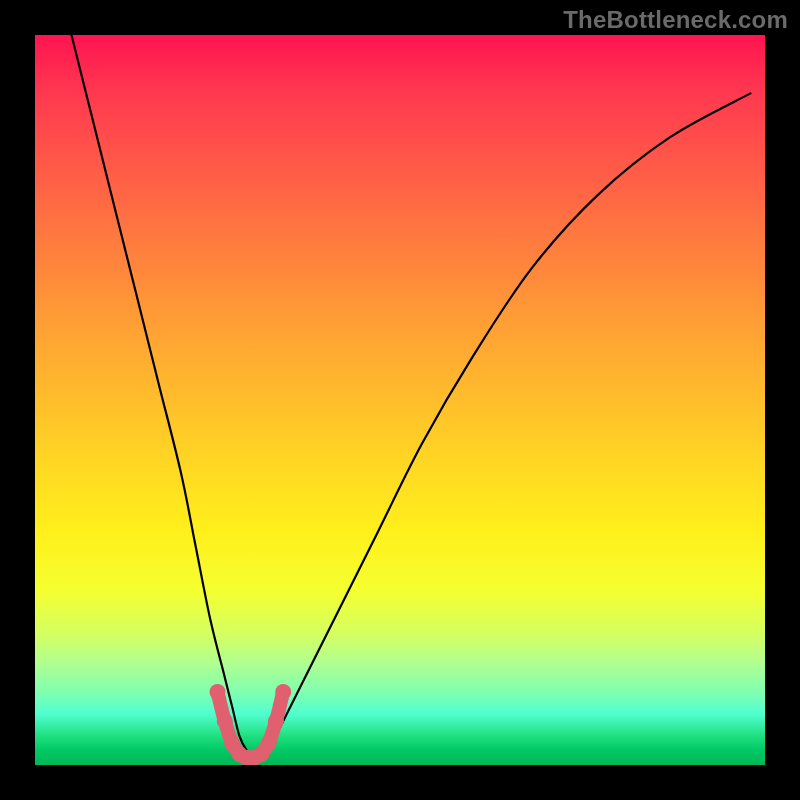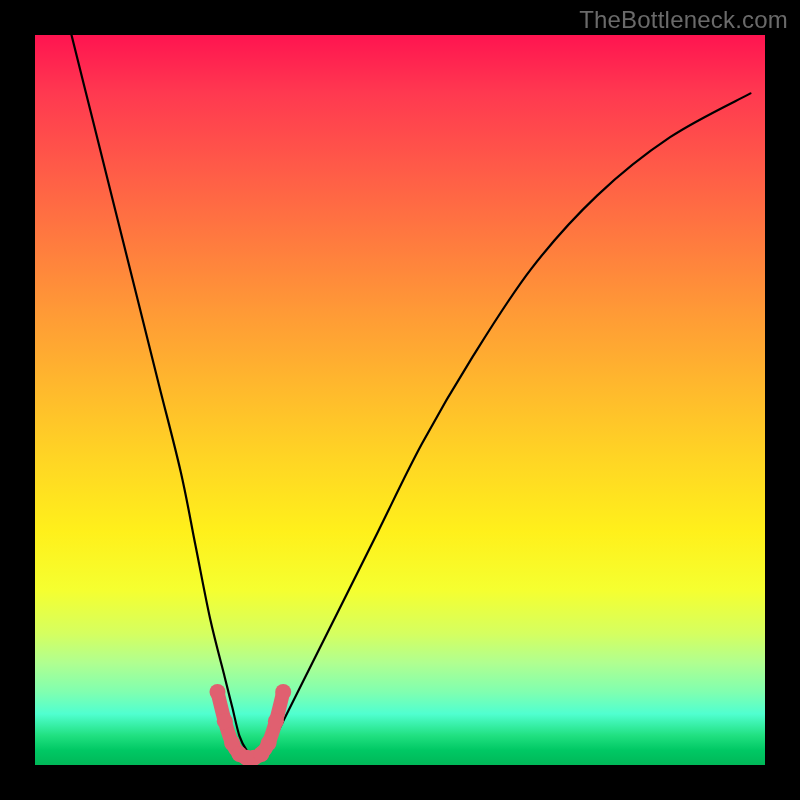--- a/index.html
+++ b/index.html
@@ -42,7 +42,7 @@
     right: 12px;
     color: #6a6a6a;
     font-size: 24px;
-    font-weight: 400;
+    font-weight: 700;
     letter-spacing: 0.2px;
     z-index: 10;
   }

